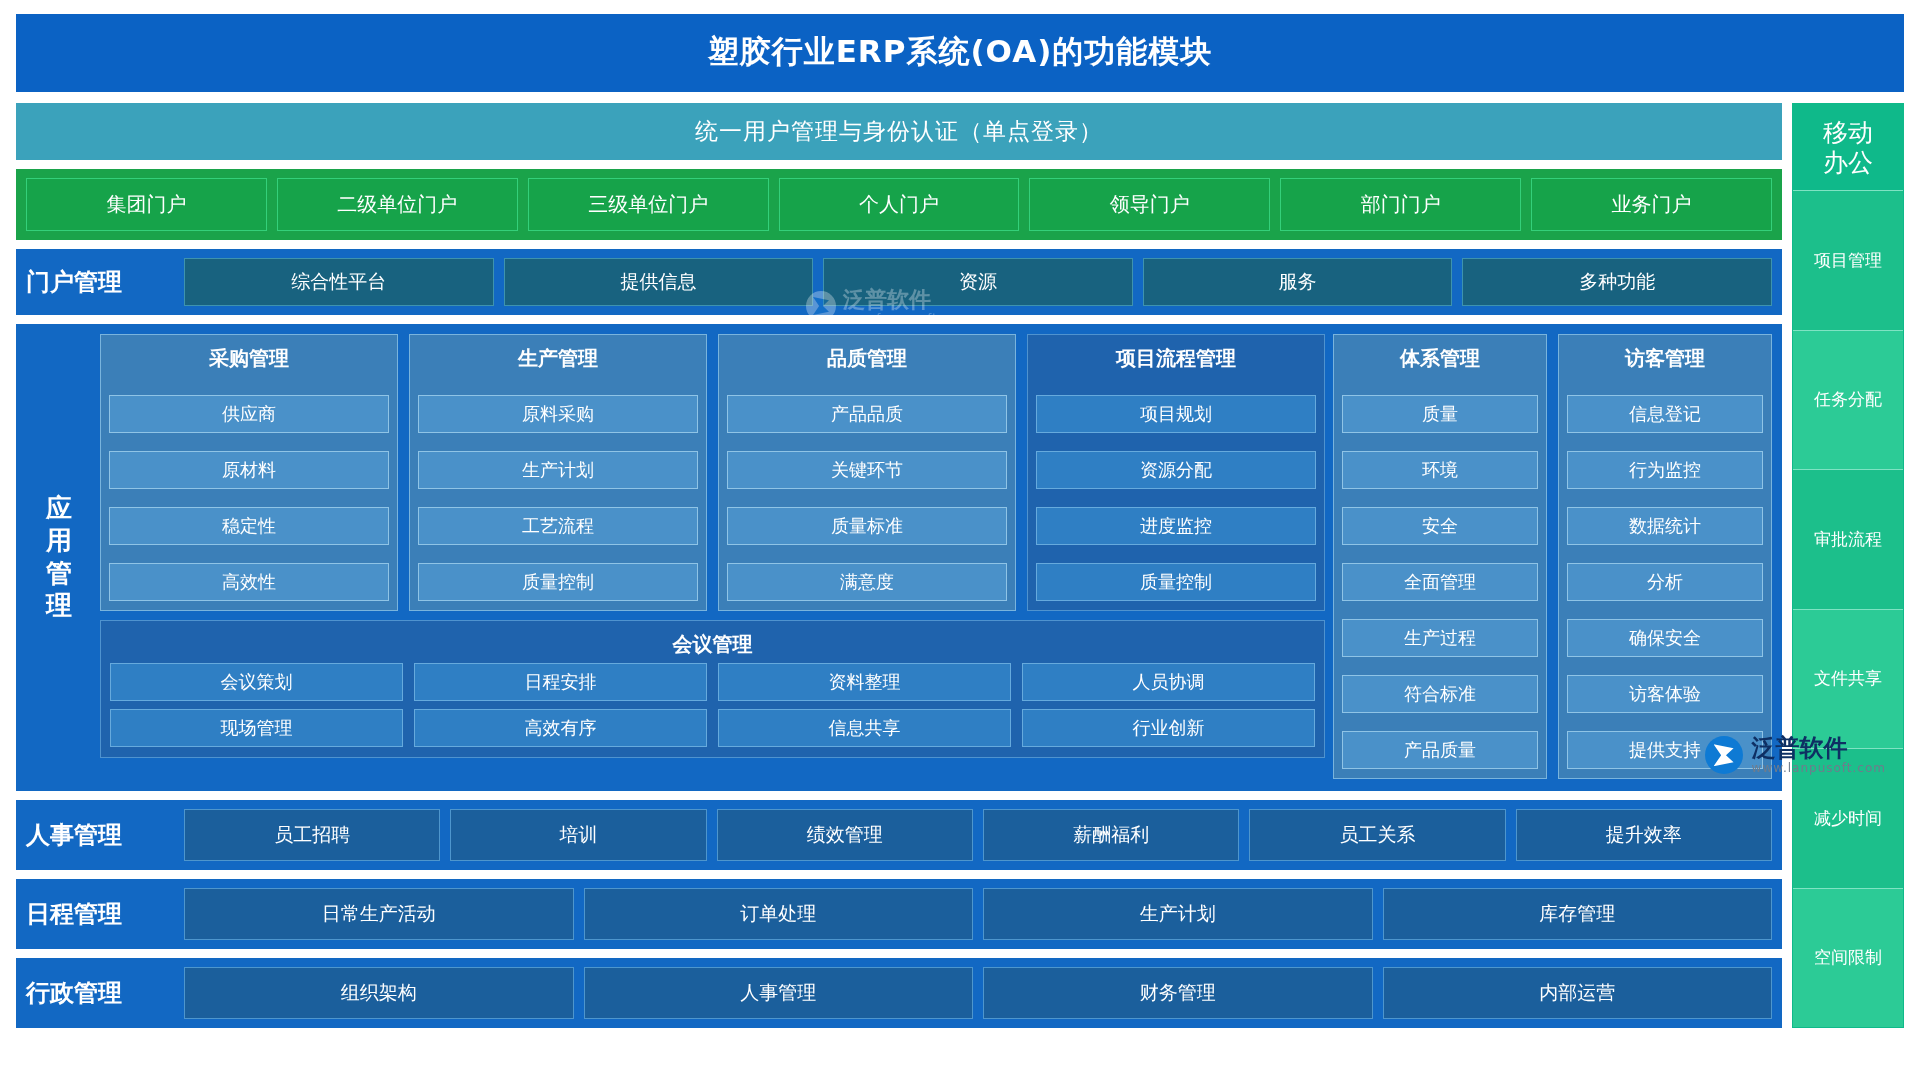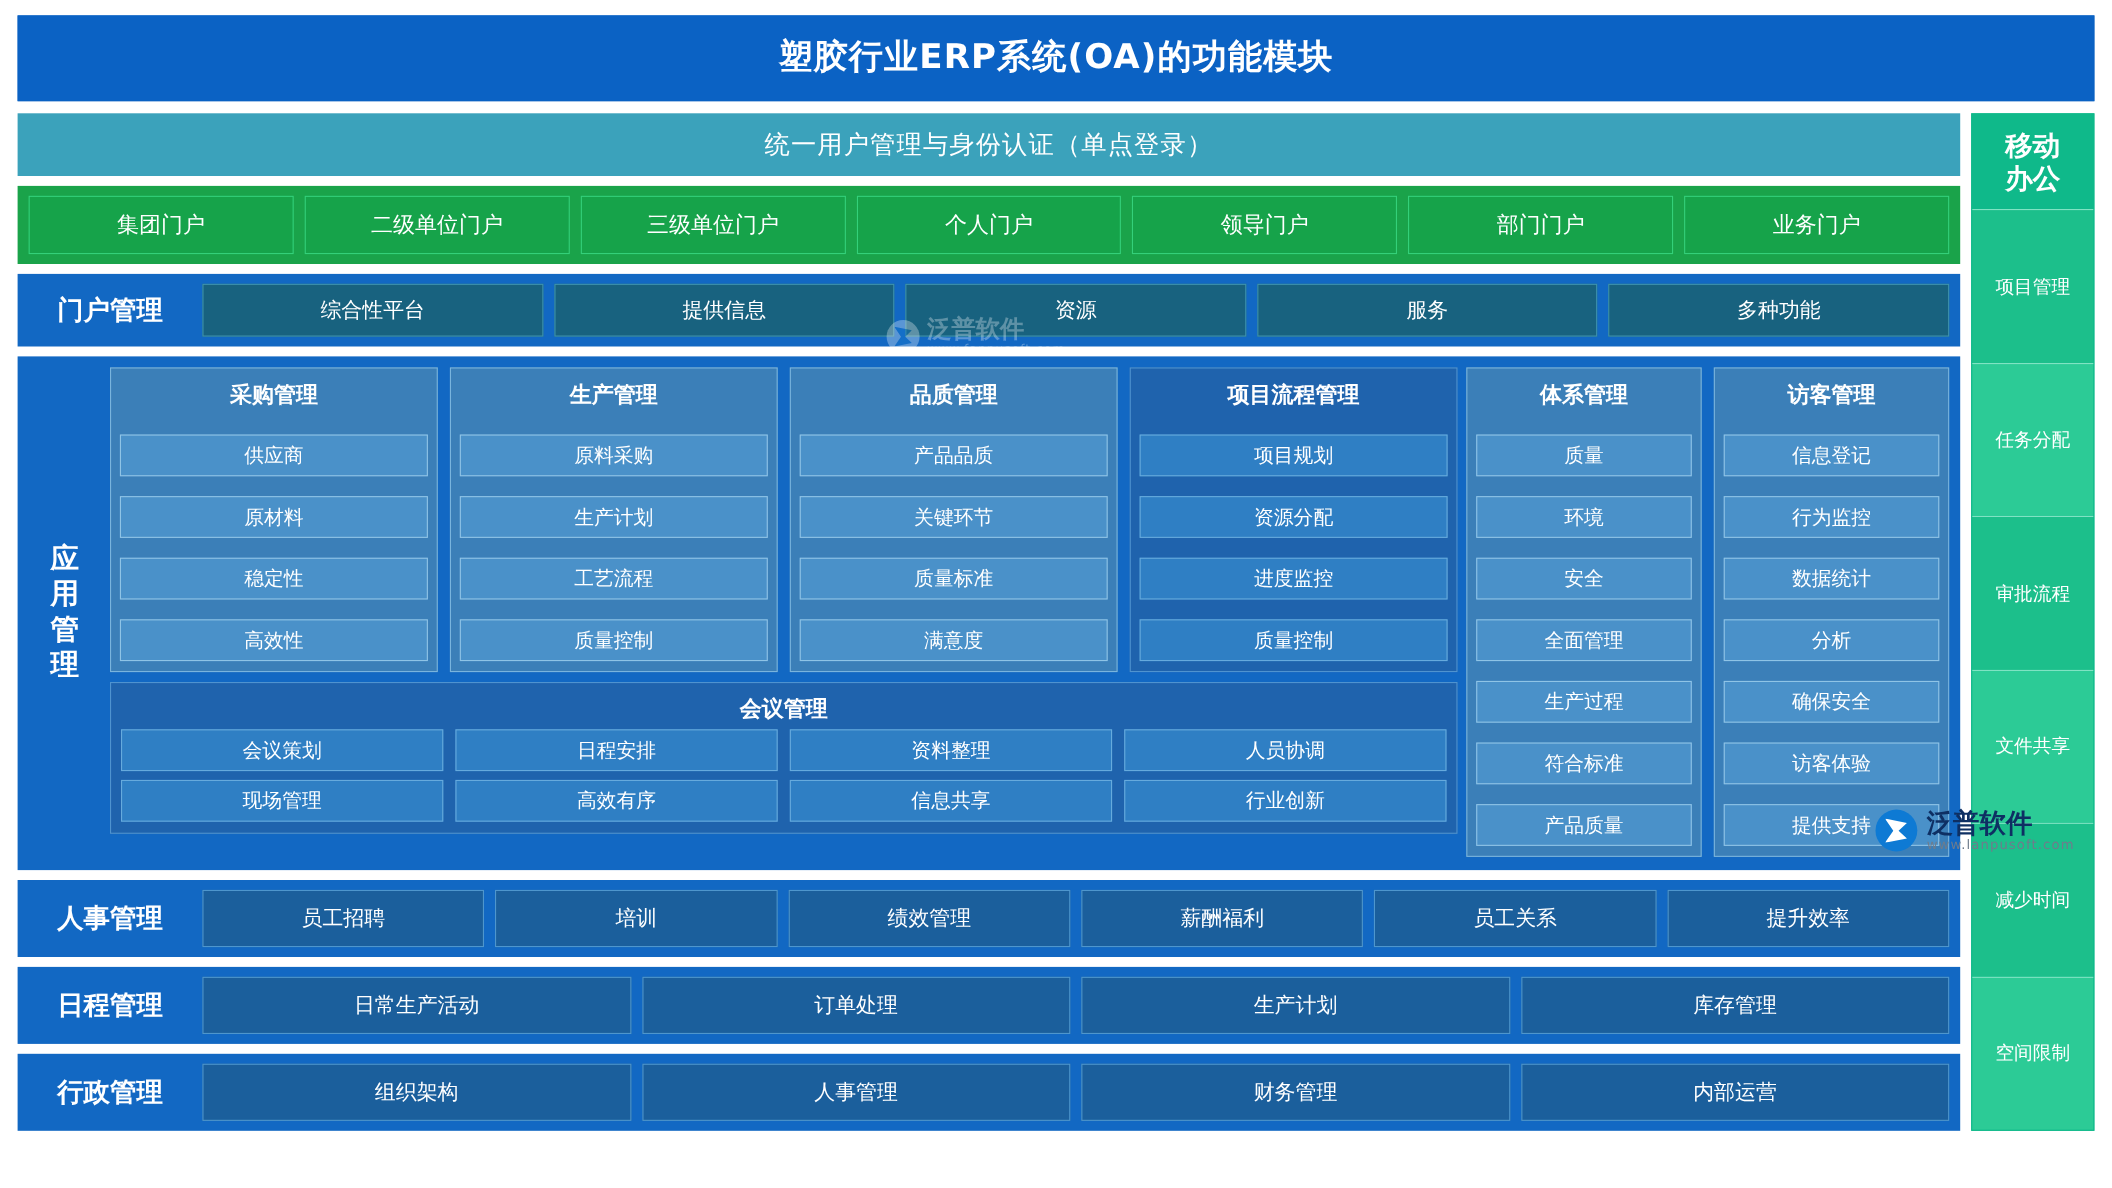--- a/index.html
+++ b/index.html
@@ -177,7 +177,7 @@
   .mobile-title{
     color:#ffffff;
     font-size:25px;
-    font-weight:bold;
+    font-weight:normal;
     text-align:center;
     padding:14px 0 12px 0;
     line-height:1.2;

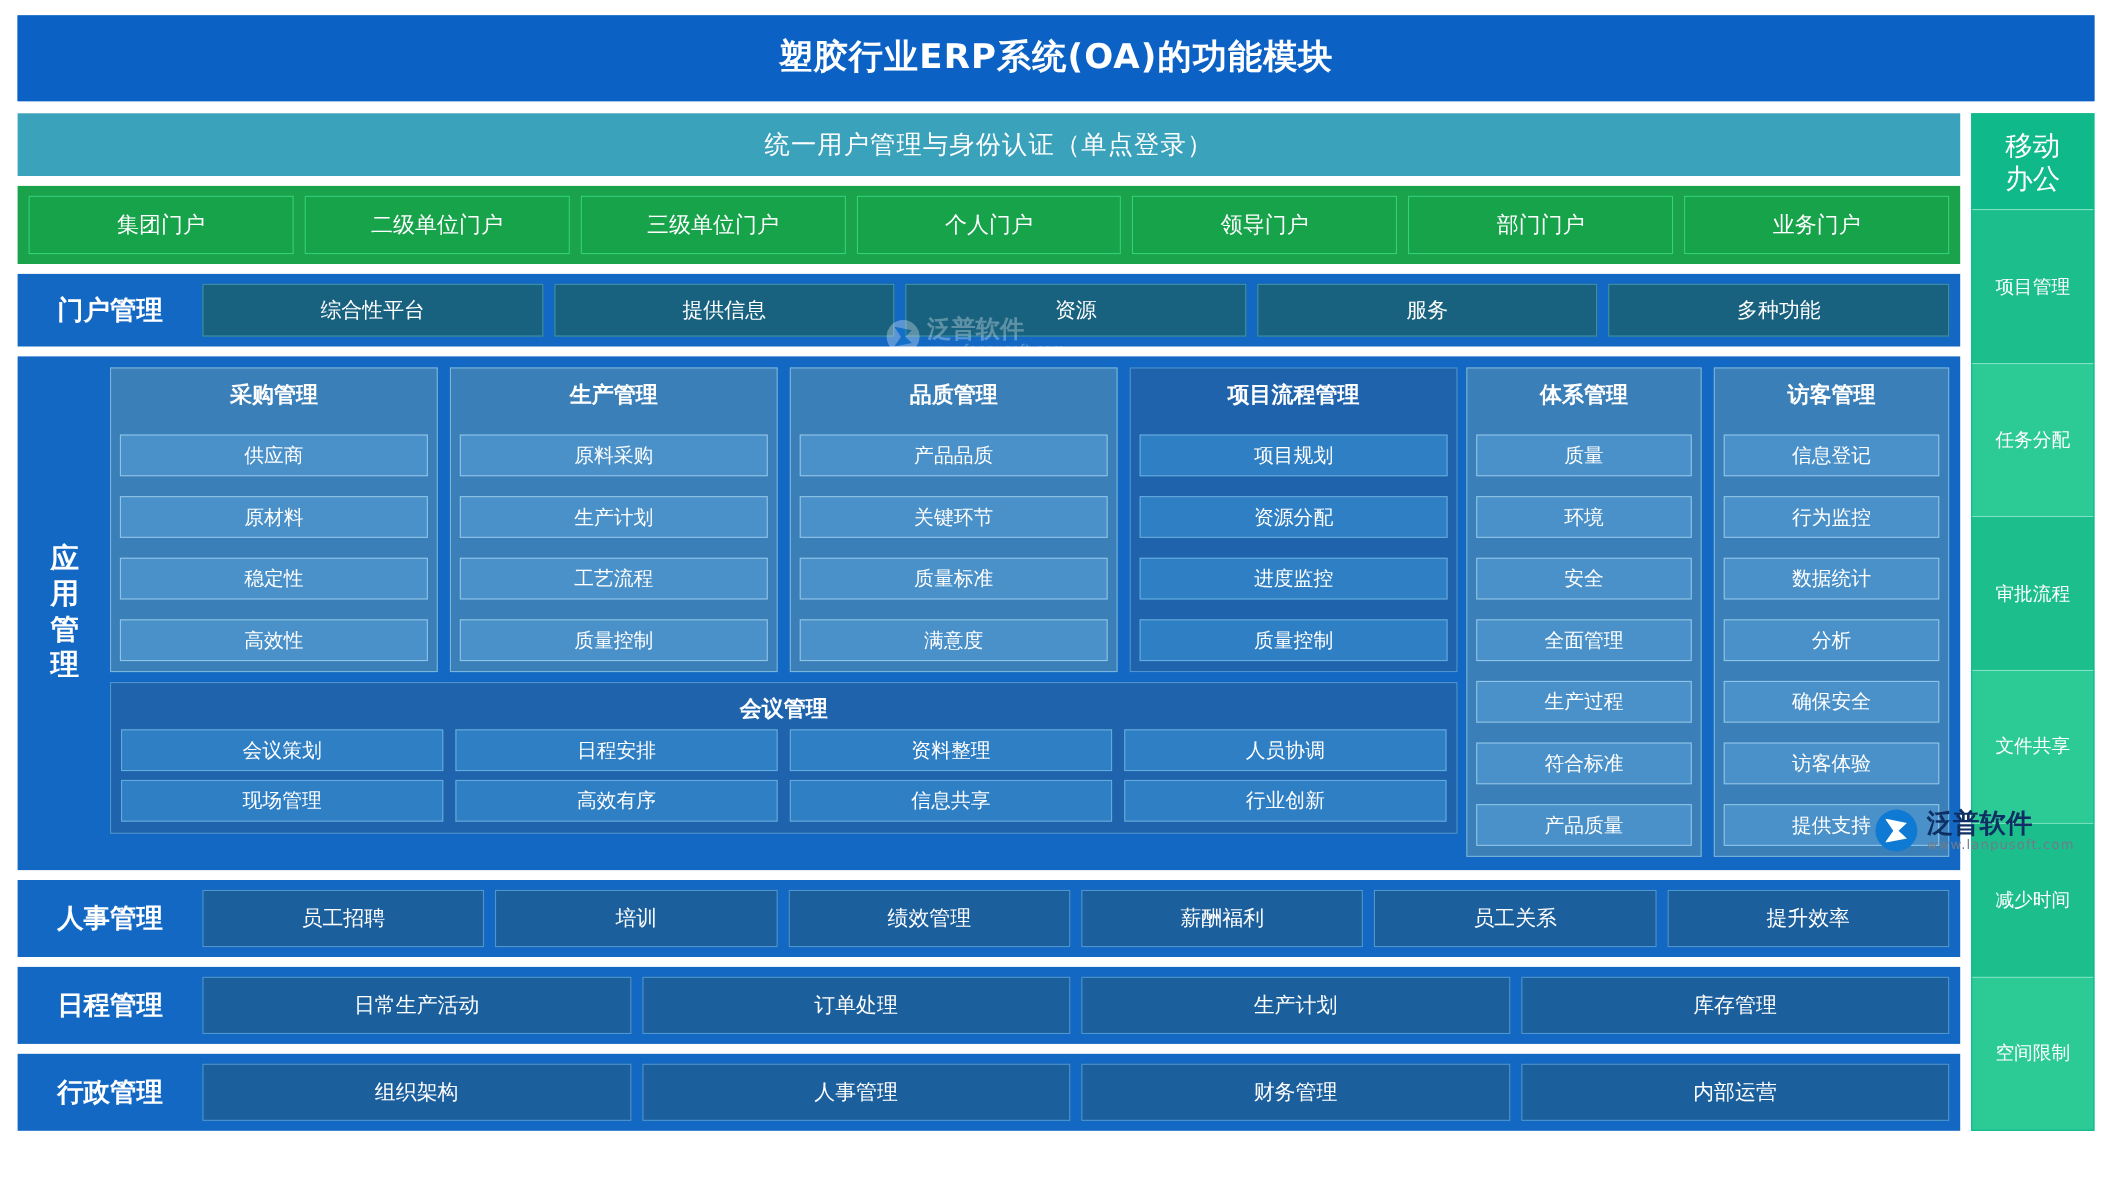--- a/index.html
+++ b/index.html
@@ -73,7 +73,6 @@
     font-weight:bold;
     width:148px;
     flex:0 0 148px;
-    text-align:center;
     white-space:nowrap;
   }
   .chip-row{display:flex;gap:10px;flex:1 1 auto;}

